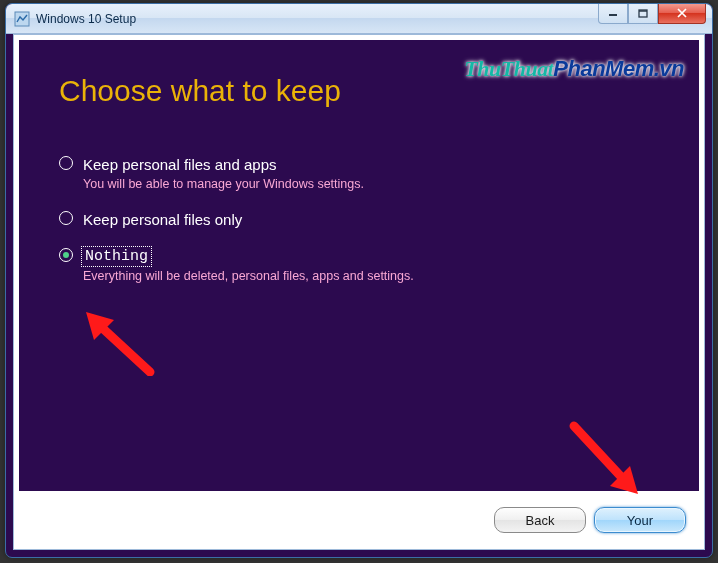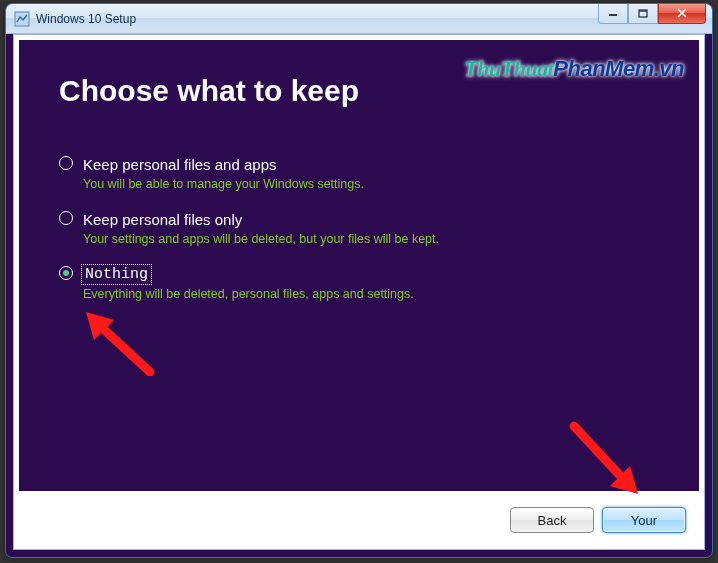--- a/index.html
+++ b/index.html
@@ -79,8 +79,8 @@
   }
   .heading {
     font-size: 30px;
-    font-weight: 700;
-    color: #ffffff;
+    font-weight: 400;
+    color: #eab308;
     margin-bottom: 48px;
   }
   .option { margin-bottom: 20px; }

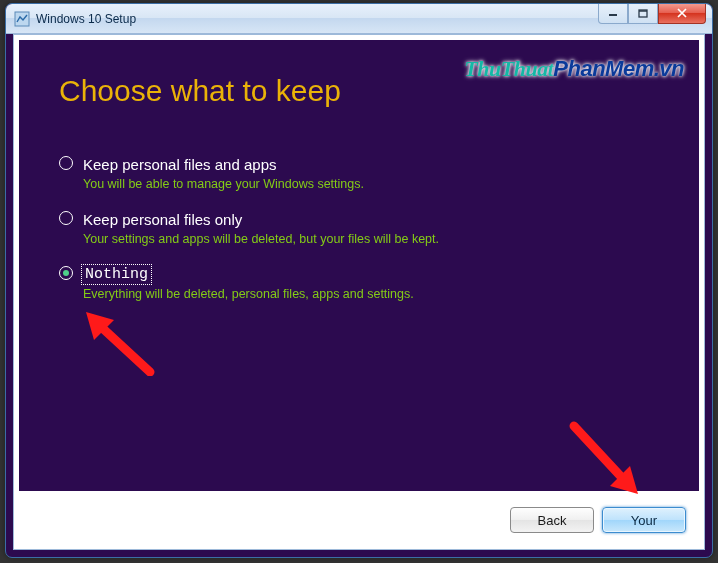--- a/index.html
+++ b/index.html
@@ -115,7 +115,7 @@
   }
   .opt-desc {
     font-size: 12.5px;
-    color: #84cc16;
+    color: #f9a8d4;
     margin-left: 24px;
     margin-top: 4px;
   }

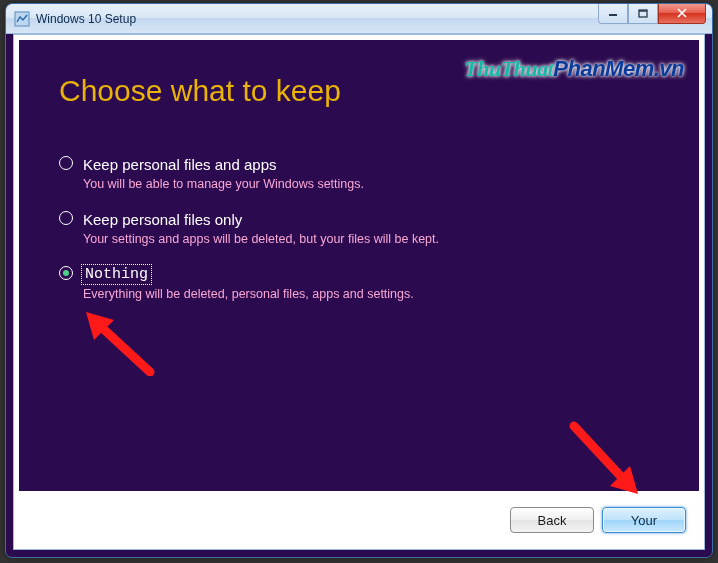--- a/index.html
+++ b/index.html
@@ -218,7 +218,6 @@
           <span class="radio"></span>
           <span class="opt-label">Keep personal files only</span>
         </div>
-        <div class="opt-desc">Your settings and apps will be deleted, but your files will be kept.</div>
       </div>
 
       <div class="option">

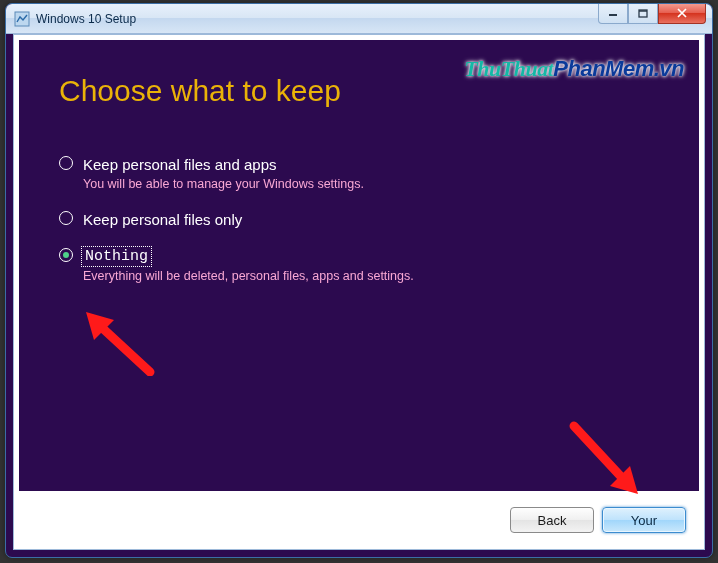--- a/index.html
+++ b/index.html
@@ -131,12 +131,12 @@
     gap: 8px;
   }
   .btn {
-    width: 84px; height: 26px;
+    width: 92px; height: 26px;
     font-size: 13px;
     display: flex;
     align-items: center;
     justify-content: center;
-    border-radius: 4px;
+    border-radius: 10px;
     cursor: pointer;
   }
   .btn-back {

